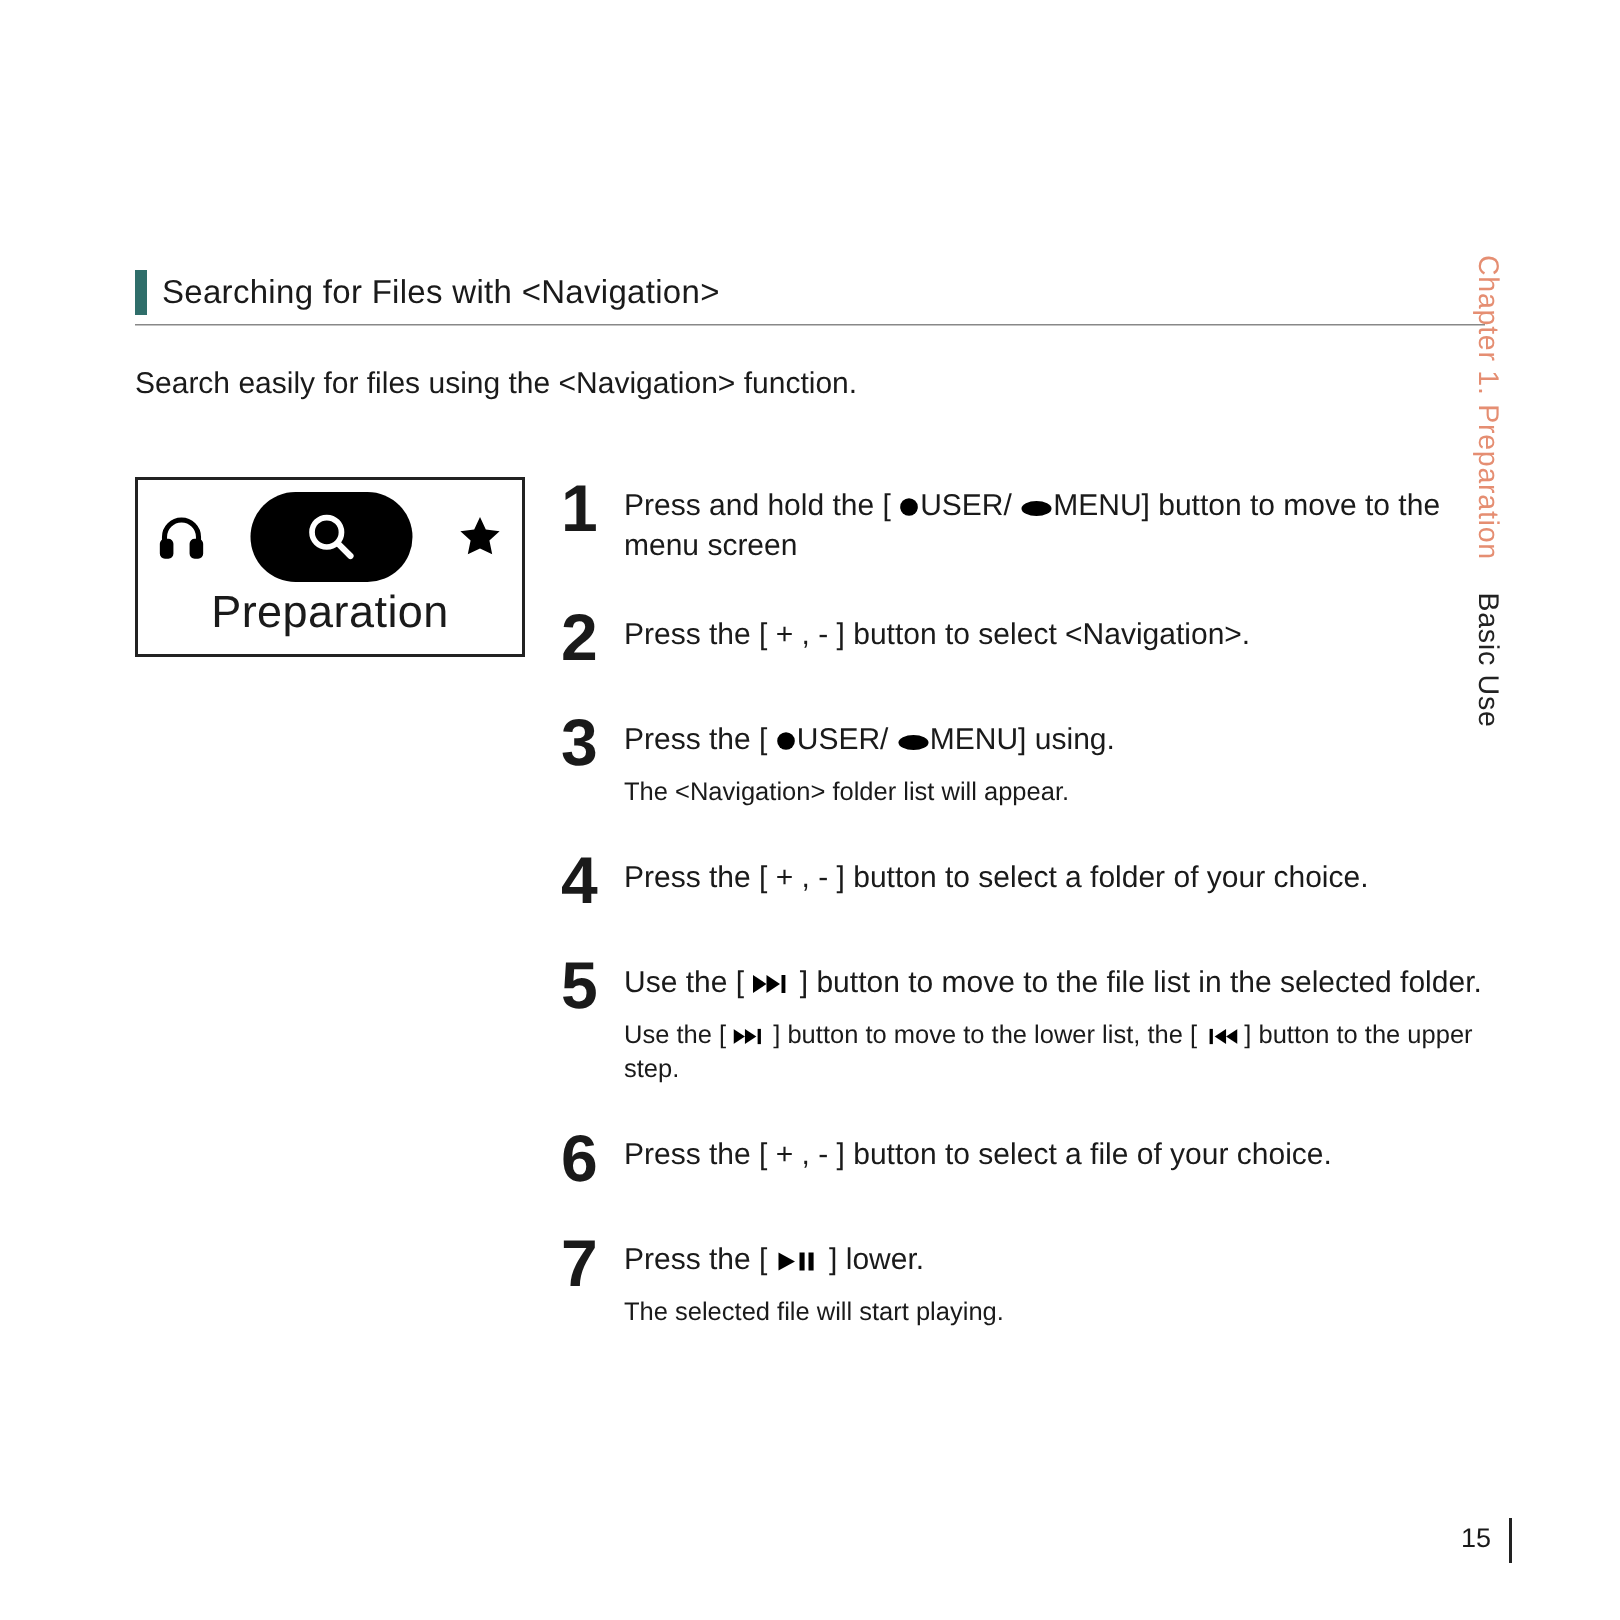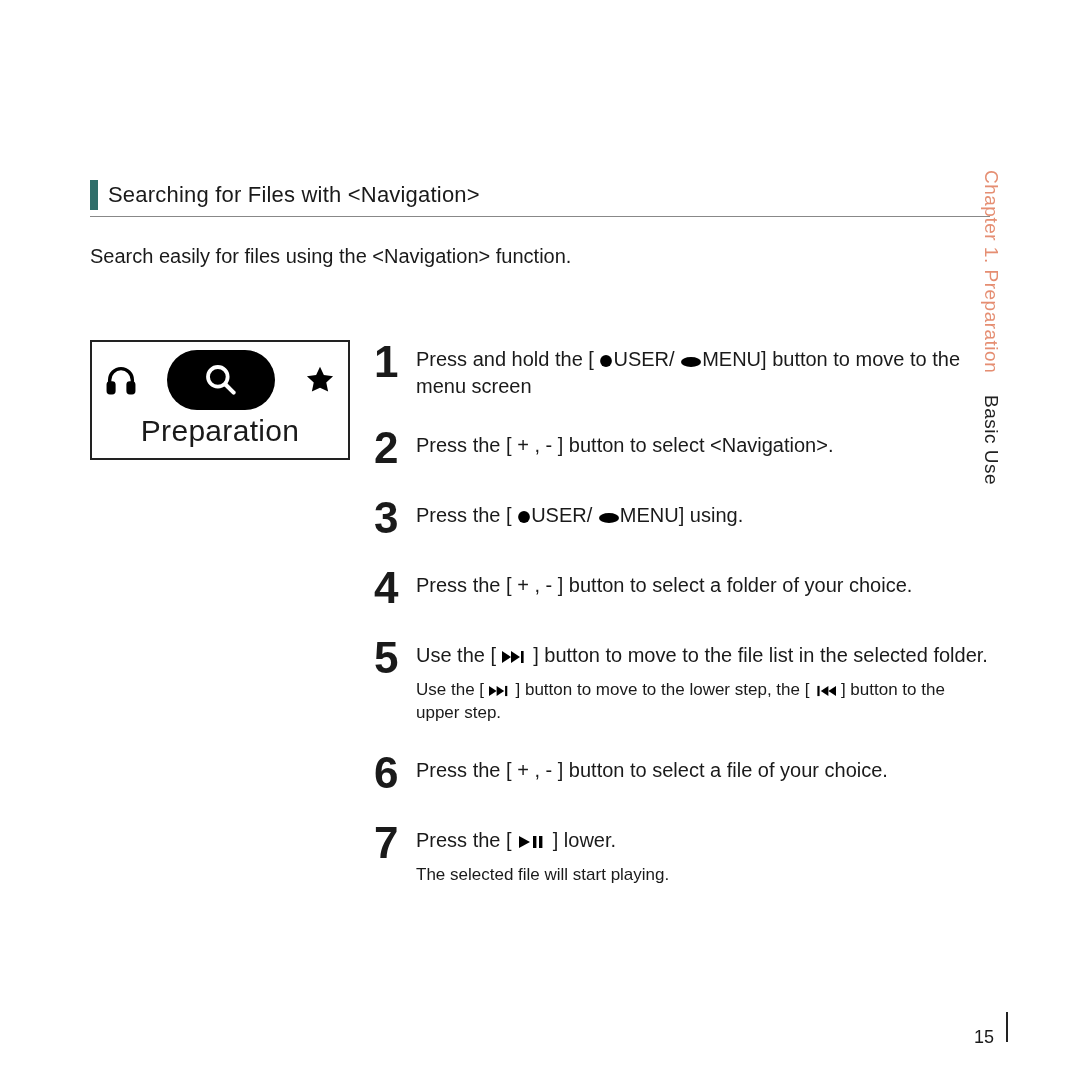--- a/index.html
+++ b/index.html
@@ -38,7 +38,7 @@
   }
   .intro {
     font-size: 20px;
-    margin-bottom: 72px;
+    margin-bottom: 50px;
   }
   .body-row {
     display: flex;

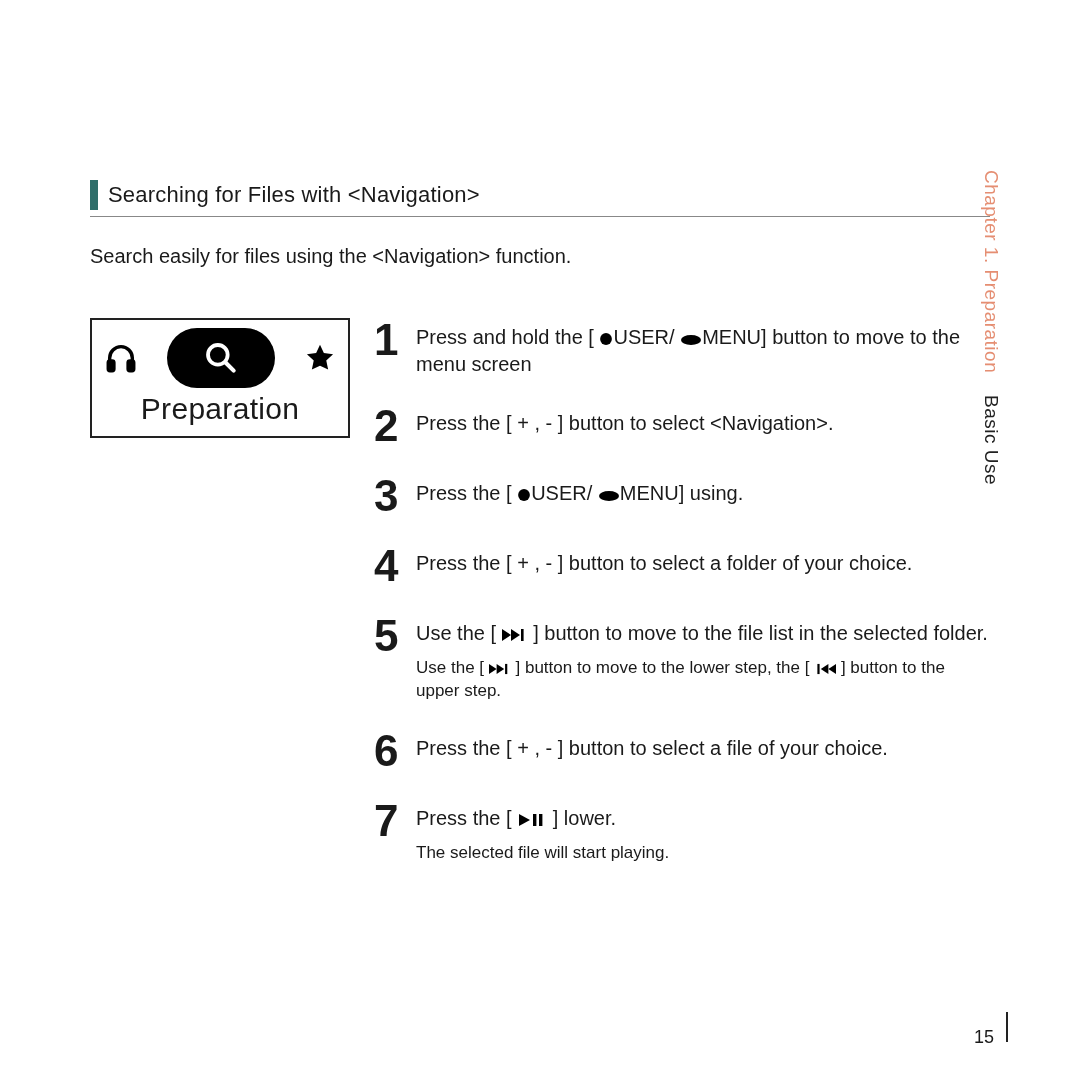--- a/index.html
+++ b/index.html
@@ -210,6 +210,7 @@
                 <ellipse cx="11" cy="6" rx="10" ry="5" fill="#000"></ellipse>
               </svg>
           </span><span>MENU] using.</span>
+          <div class="step-note">The &lt;Navigation&gt; folder list will appear.</div>
         </div>
       </div>
 

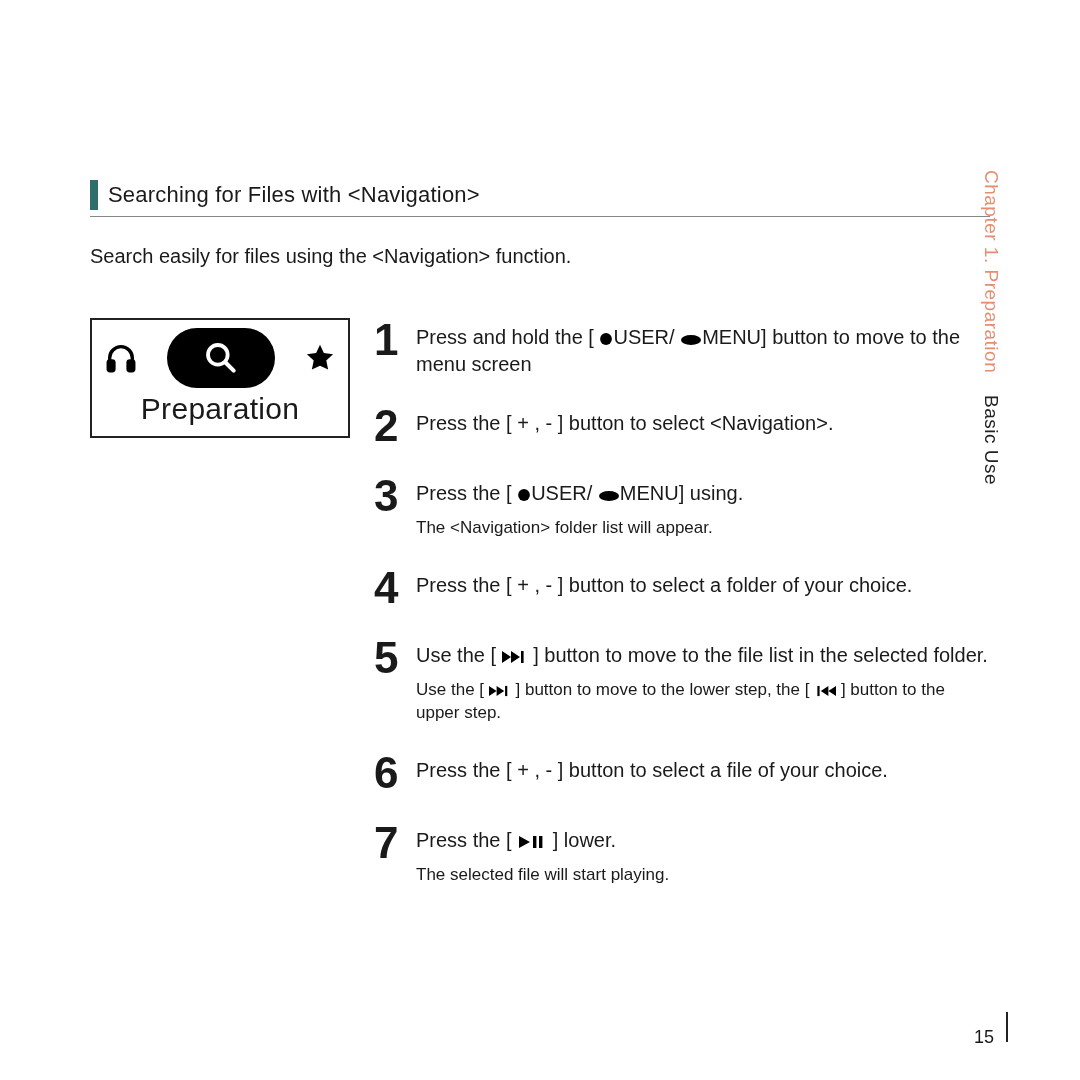--- a/index.html
+++ b/index.html
@@ -240,7 +240,7 @@
                   <rect x="19" y="1" width="2.6" height="12"></rect>
               </svg>
             </span>
-            <span>] button to move to the lower step, the [</span>
+            <span>] button to move to the lower list, the [</span>
             <span class="inline-icon">
               <svg width="22" height="12" viewBox="0 0 26 14" fill="#000">
                 <rect x="4" y="1" width="2.6" height="12"></rect>

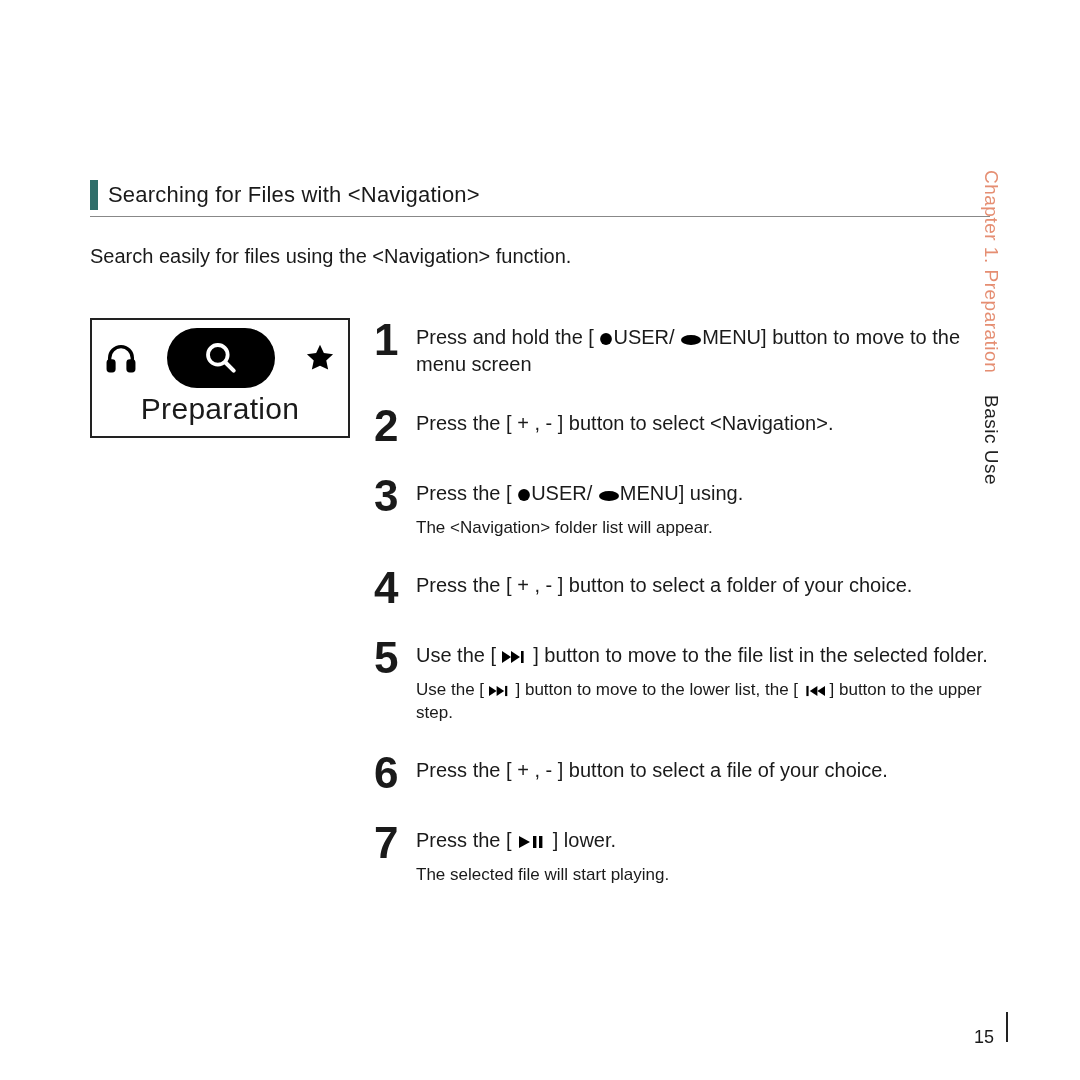--- a/index.html
+++ b/index.html
@@ -122,7 +122,7 @@
   .page-num {
     position: absolute;
     right: 86px;
-    bottom: 32px;
+    bottom: 44px;
     font-size: 18px;
   }
   

